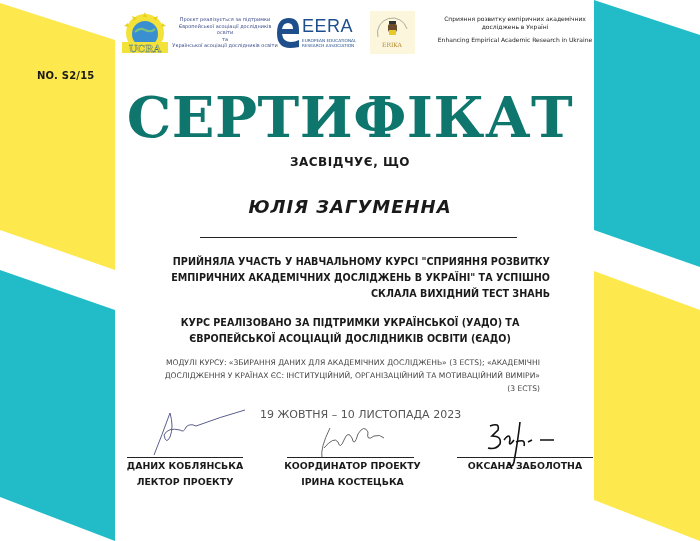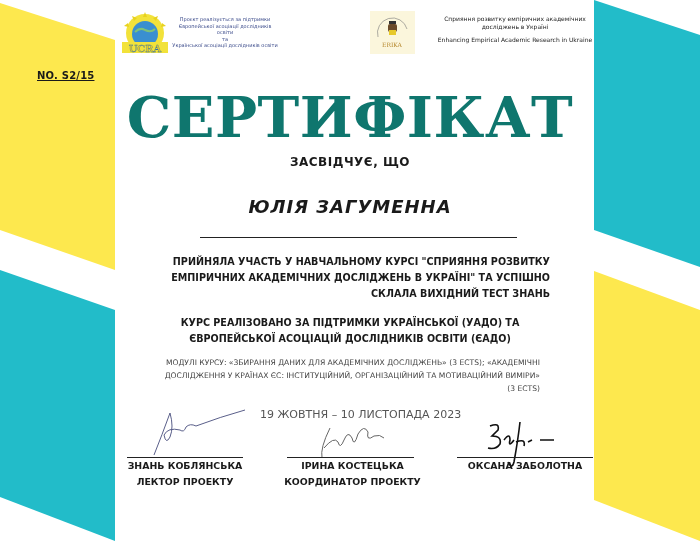--- a/index.html
+++ b/index.html
@@ -58,6 +58,16 @@
     <div style="color:#3a4a8a">Української асоціації дослідників освіти</div>
   </div>
 
+  <div class="abs" style="left:158px;top:6px;width:100px;height:38px;">
+    <svg class="abs" style="left:0;top:2px;width:24px;height:32px;" viewBox="0 0 24 32">
+      <path d="M23,18 H6 Q7,26 15,26 Q19,26 23,24 V31 Q18,32 14,32 Q1,32 1,17 Q1,2 13,2 Q23,2 23,14 Z M6,13 H17 Q17,7 12,7 Q7,7 6,13 Z" fill="#1F4E8C"></path>
+    </svg>
+    <div class="abs" style="left:26px;top:2px;font-size:18px;letter-spacing:0.5px;color:#1F4E8C;font-family:'Liberation Sans',sans-serif;line-height:20px;">EERA</div>
+    <div class="abs" style="left:26px;top:24px;font-size:4.2px;line-height:5px;color:#1F4E8C;">
+      <div>EUROPEAN EDUCATIONAL</div>
+      <div>RESEARCH ASSOCIATION</div>
+    </div>
+  </div>
 
   <div class="abs" style="left:252px;top:3px;width:45px;height:43px;background:#FBF6DC;">
     <svg style="width:45px;height:43px;" viewBox="0 0 45 43">

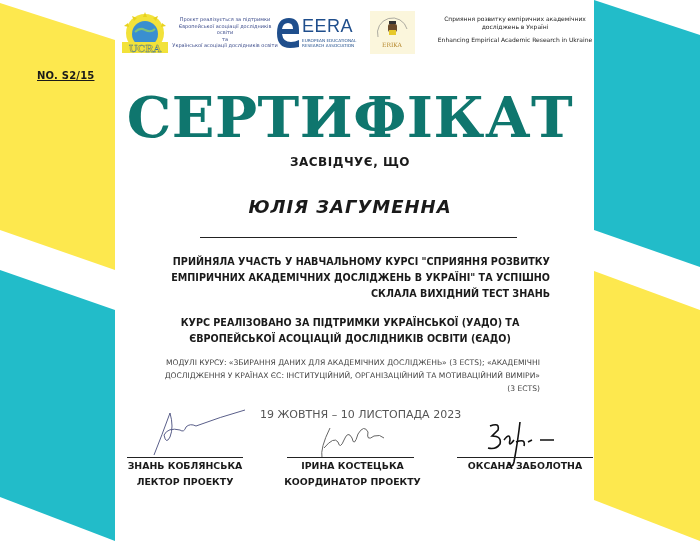--- a/index.html
+++ b/index.html
@@ -6,7 +6,7 @@
   body { width:700px; height:541px; position:relative; overflow:hidden; background:#ffffff; font-family:"DejaVu Sans", sans-serif; color:#1a1a1a; }
   .bg { position:absolute; left:0; top:0; width:700px; height:541px; }
   .abs { position:absolute; }
-  .cert-no { left:37px; top:70px; font-size:10px; font-weight:bold; letter-spacing:0.2px; color:#1a1a1a;text-decoration:underline; }
+  .cert-no { left:37px; top:70px; font-size:10px; font-weight:bold; letter-spacing:0.2px; color:#1a1a1a; }
   .logos { left:118px; top:8px; width:480px; height:48px; }
   .logo-text-small { font-size:5px; line-height:6.5px; color:#333; text-align:center; }
   .title { left:0; width:700px; top:82px; text-align:center; font-family:"DejaVu Serif", serif; font-weight:bold; font-size:56px; letter-spacing:0.5px; color:#0f766e; line-height:70px; }

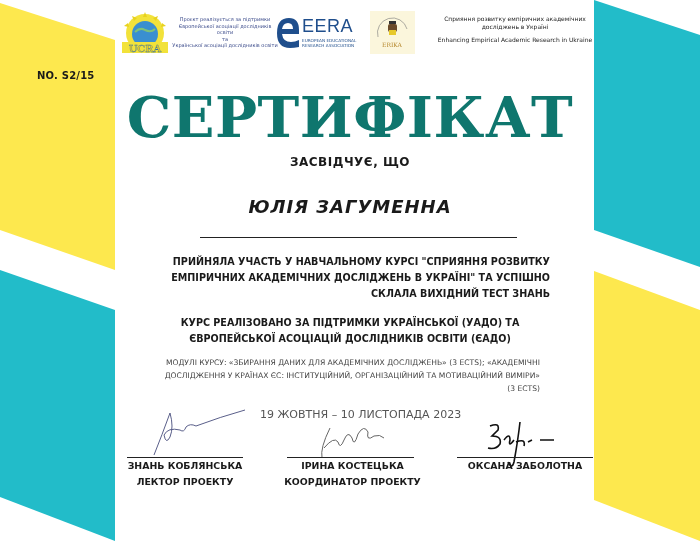--- a/index.html
+++ b/index.html
@@ -102,7 +102,7 @@
 </svg>
 <div class="abs sig-line" style="left:127px;top:457px;width:116px;"></div>
 <div class="abs sig-name" style="left:115px;top:458px;width:140px;">
-  <div>ЗНАНЬ КОБЛЯНСЬКА</div>
+  <div>ДАНИХ КОБЛЯНСЬКА</div>
   <div>ЛЕКТОР ПРОЕКТУ</div>
 </div>
 

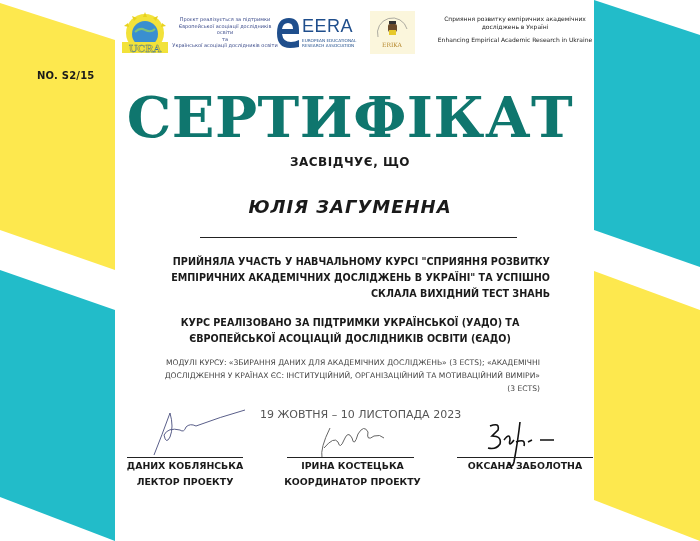--- a/index.html
+++ b/index.html
@@ -111,8 +111,8 @@
 </svg>
 <div class="abs sig-line" style="left:287px;top:457px;width:127px;"></div>
 <div class="abs sig-name" style="left:275px;top:458px;width:155px;">
+  <div>КООРДИНАТОР ПРОЕКТУ</div>
   <div>ІРИНА КОСТЕЦЬКА</div>
-  <div>КООРДИНАТОР ПРОЕКТУ</div>
 </div>
 
 <svg class="sig" style="left:480px;top:418px;width:100px;height:55px;" viewBox="0 0 100 55">

